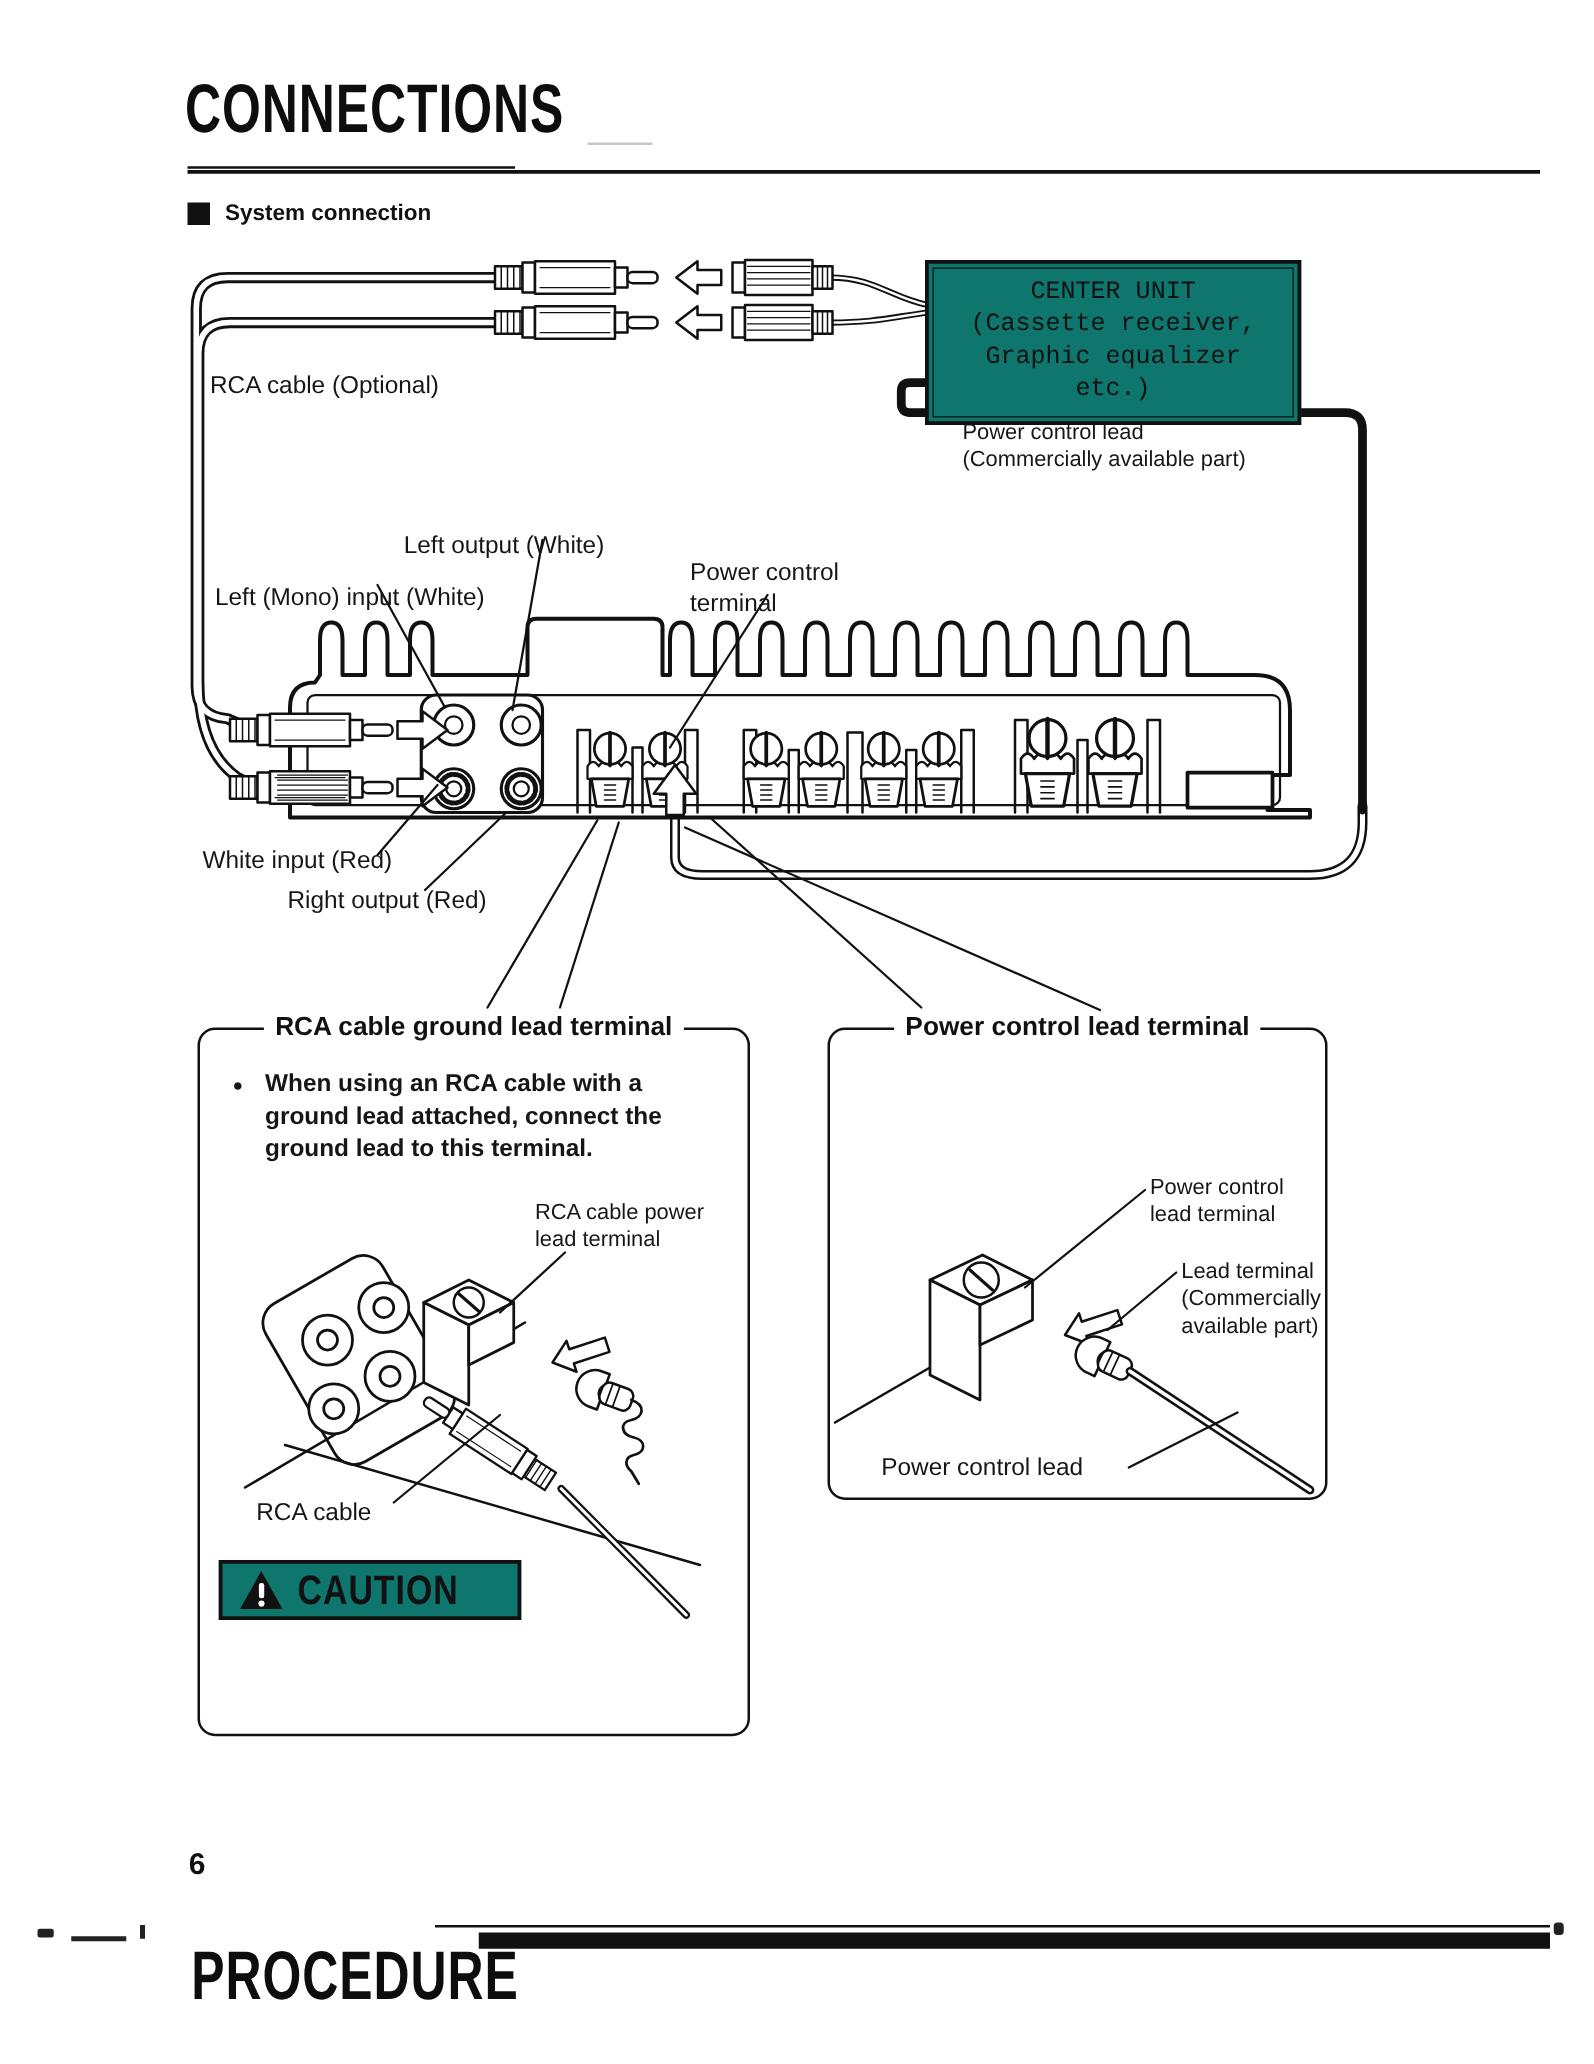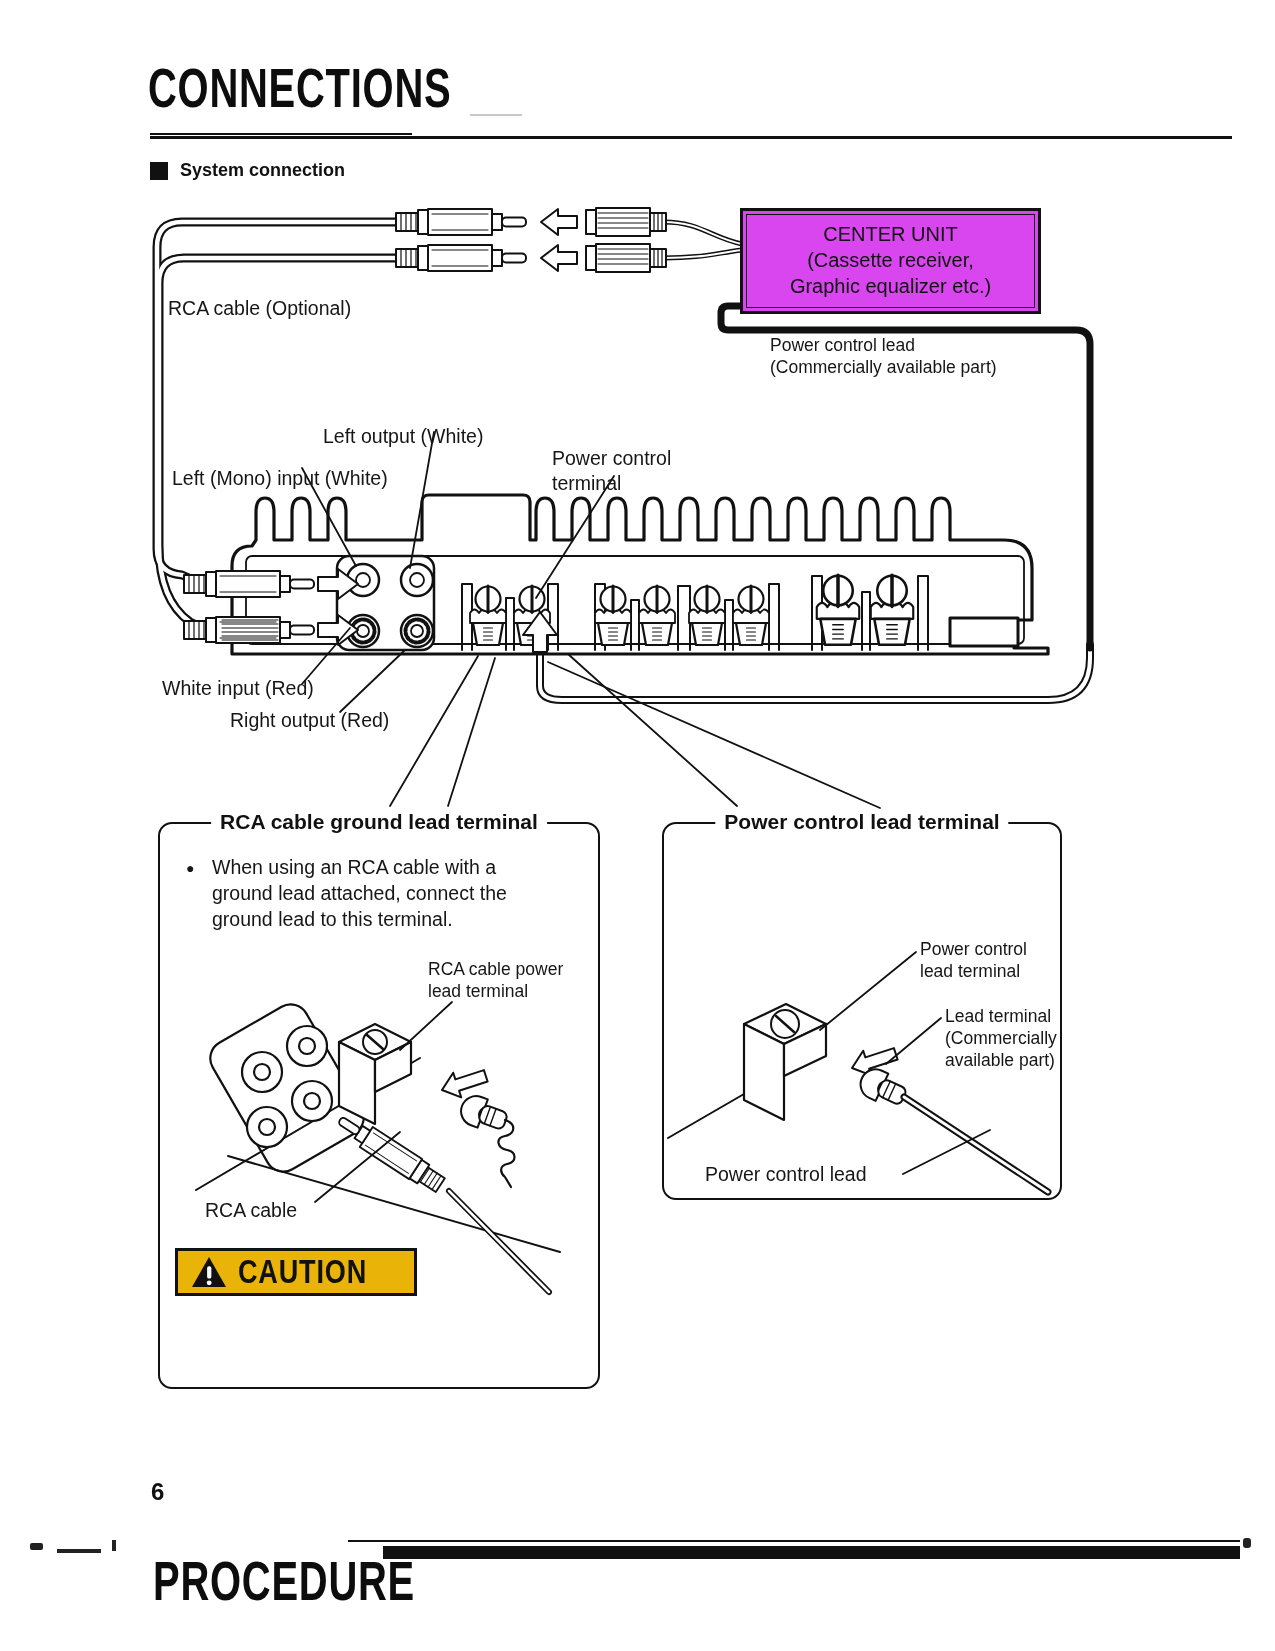--- a/index.html
+++ b/index.html
@@ -17,7 +17,7 @@
   .lbl { font-size:19.5px; line-height:1.3; white-space:pre-line; color:#161616; }
   .lbl-s { font-size:17.5px; line-height:1.26; white-space:pre-line; color:#161616; }
   .rule { background:#111; }
-  .center-unit { border:3.5px solid #111; background:#d946ef; }
+  .center-unit { border:3.5px solid #111; background:#0f766e;font-family:Liberation Mono, monospace; }
   .center-unit .inner {
     border:1.5px solid #111; margin:3px; padding:6px 8px 8px 8px;
     font-size:20px; line-height:26px; text-align:center; white-space:pre-line;

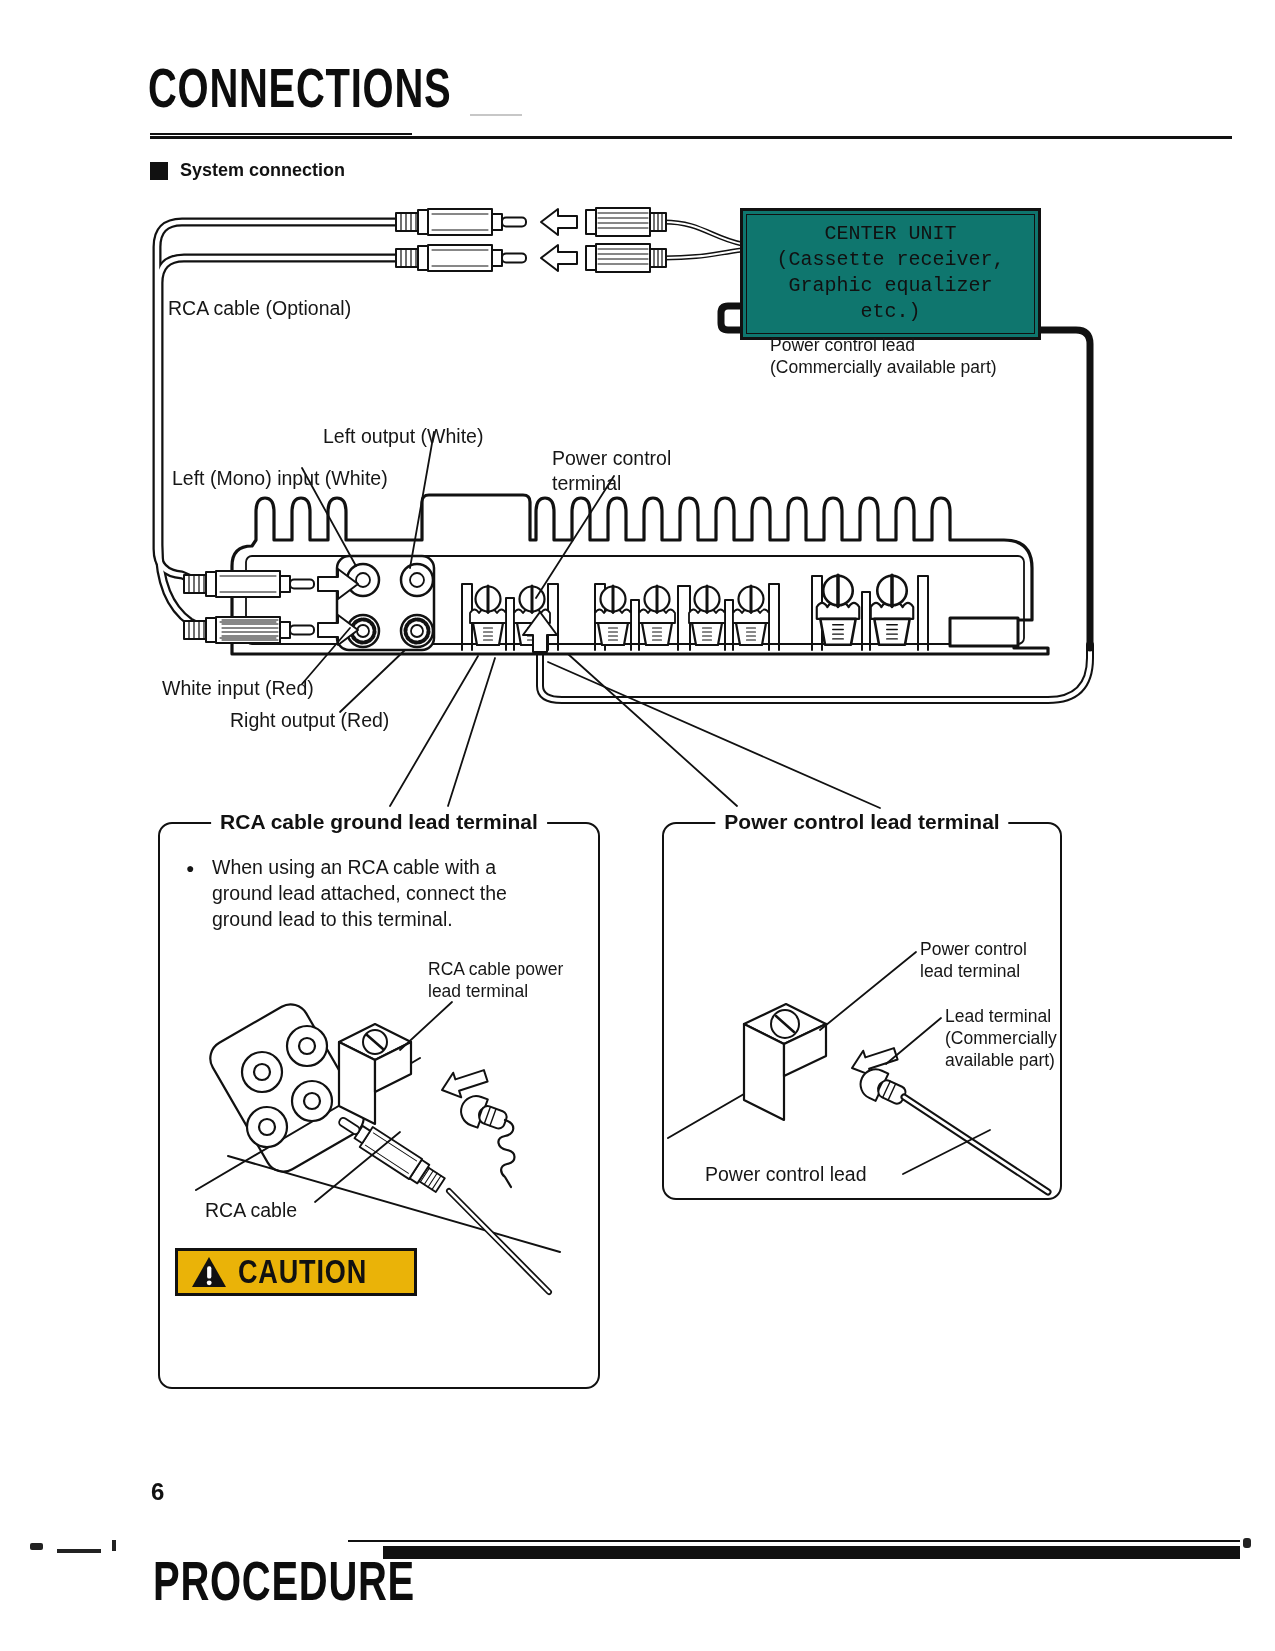--- a/index.html
+++ b/index.html
@@ -236,7 +236,7 @@
   <div class="abs info-box" style="left:158px; top:822px; width:438px; height:563px;">
     <span class="box-title">RCA cable ground lead terminal</span>
   </div>
-  <div class="bullet-text abs" style="left:212px; top:854px; width:335px;">When using an RCA cable with a ground lead attached, connect the ground lead to this terminal.</div>
+  <div class="bullet-text abs" style="left:212px; top:854px; width:335px;font-weight:bold;">When using an RCA cable with a ground lead attached, connect the ground lead to this terminal.</div>
   <div class="abs lbl-s" style="left:428px; top:958px;">RCA cable power
 lead terminal</div>
   <div class="abs lbl" style="left:205px; top:1198px;">RCA cable</div>

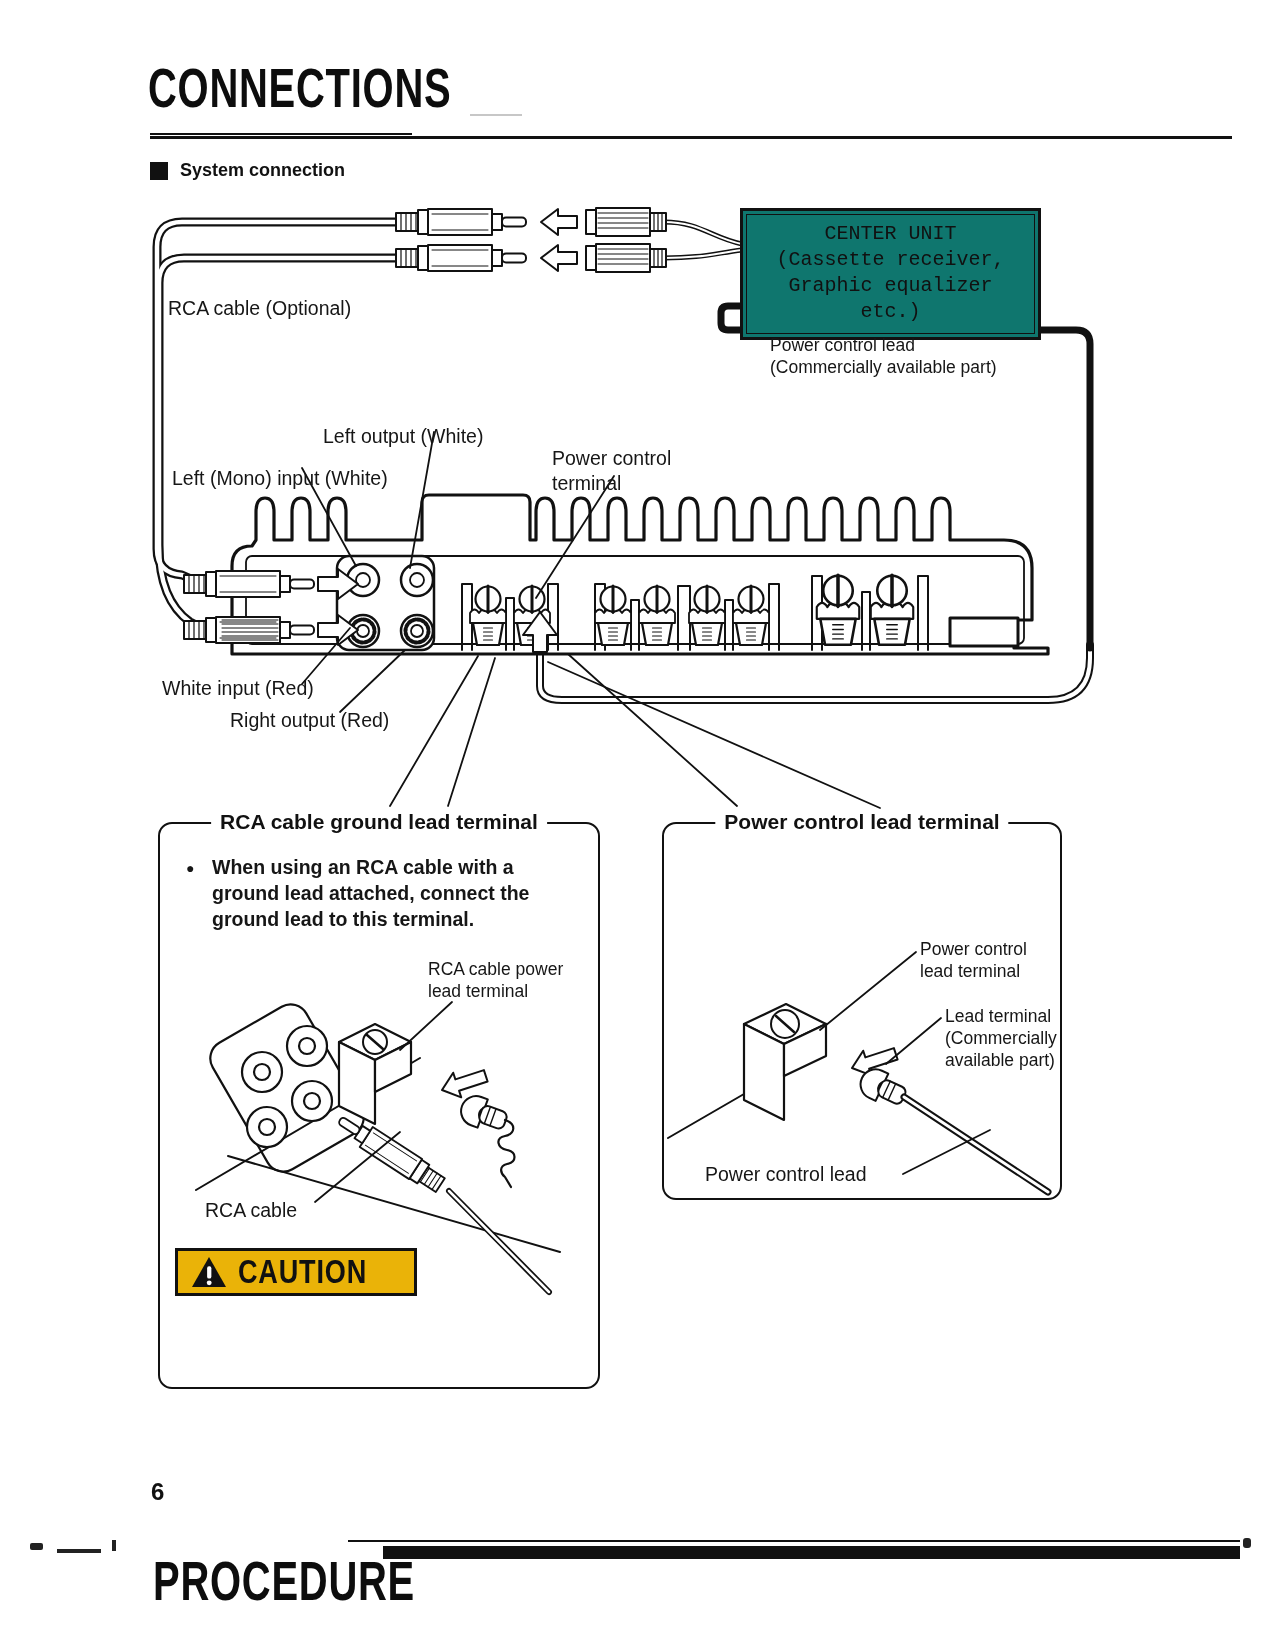--- a/index.html
+++ b/index.html
@@ -30,7 +30,7 @@
   .bullet-text { position:absolute; font-size:19.5px; line-height:26px; color:#161616; }
   .bullet-text::before { content:"\25CF"; position:absolute; left:-26px; top:1px; font-size:14px; }
   .caution-box {
-    border:3px solid #111; background:#eab308; display:flex; align-items:center;
+    border:3px solid #111; background:#0f766e; display:flex; align-items:center;
     padding:3px 10px 3px 12px;
   }
   .caution-title {

